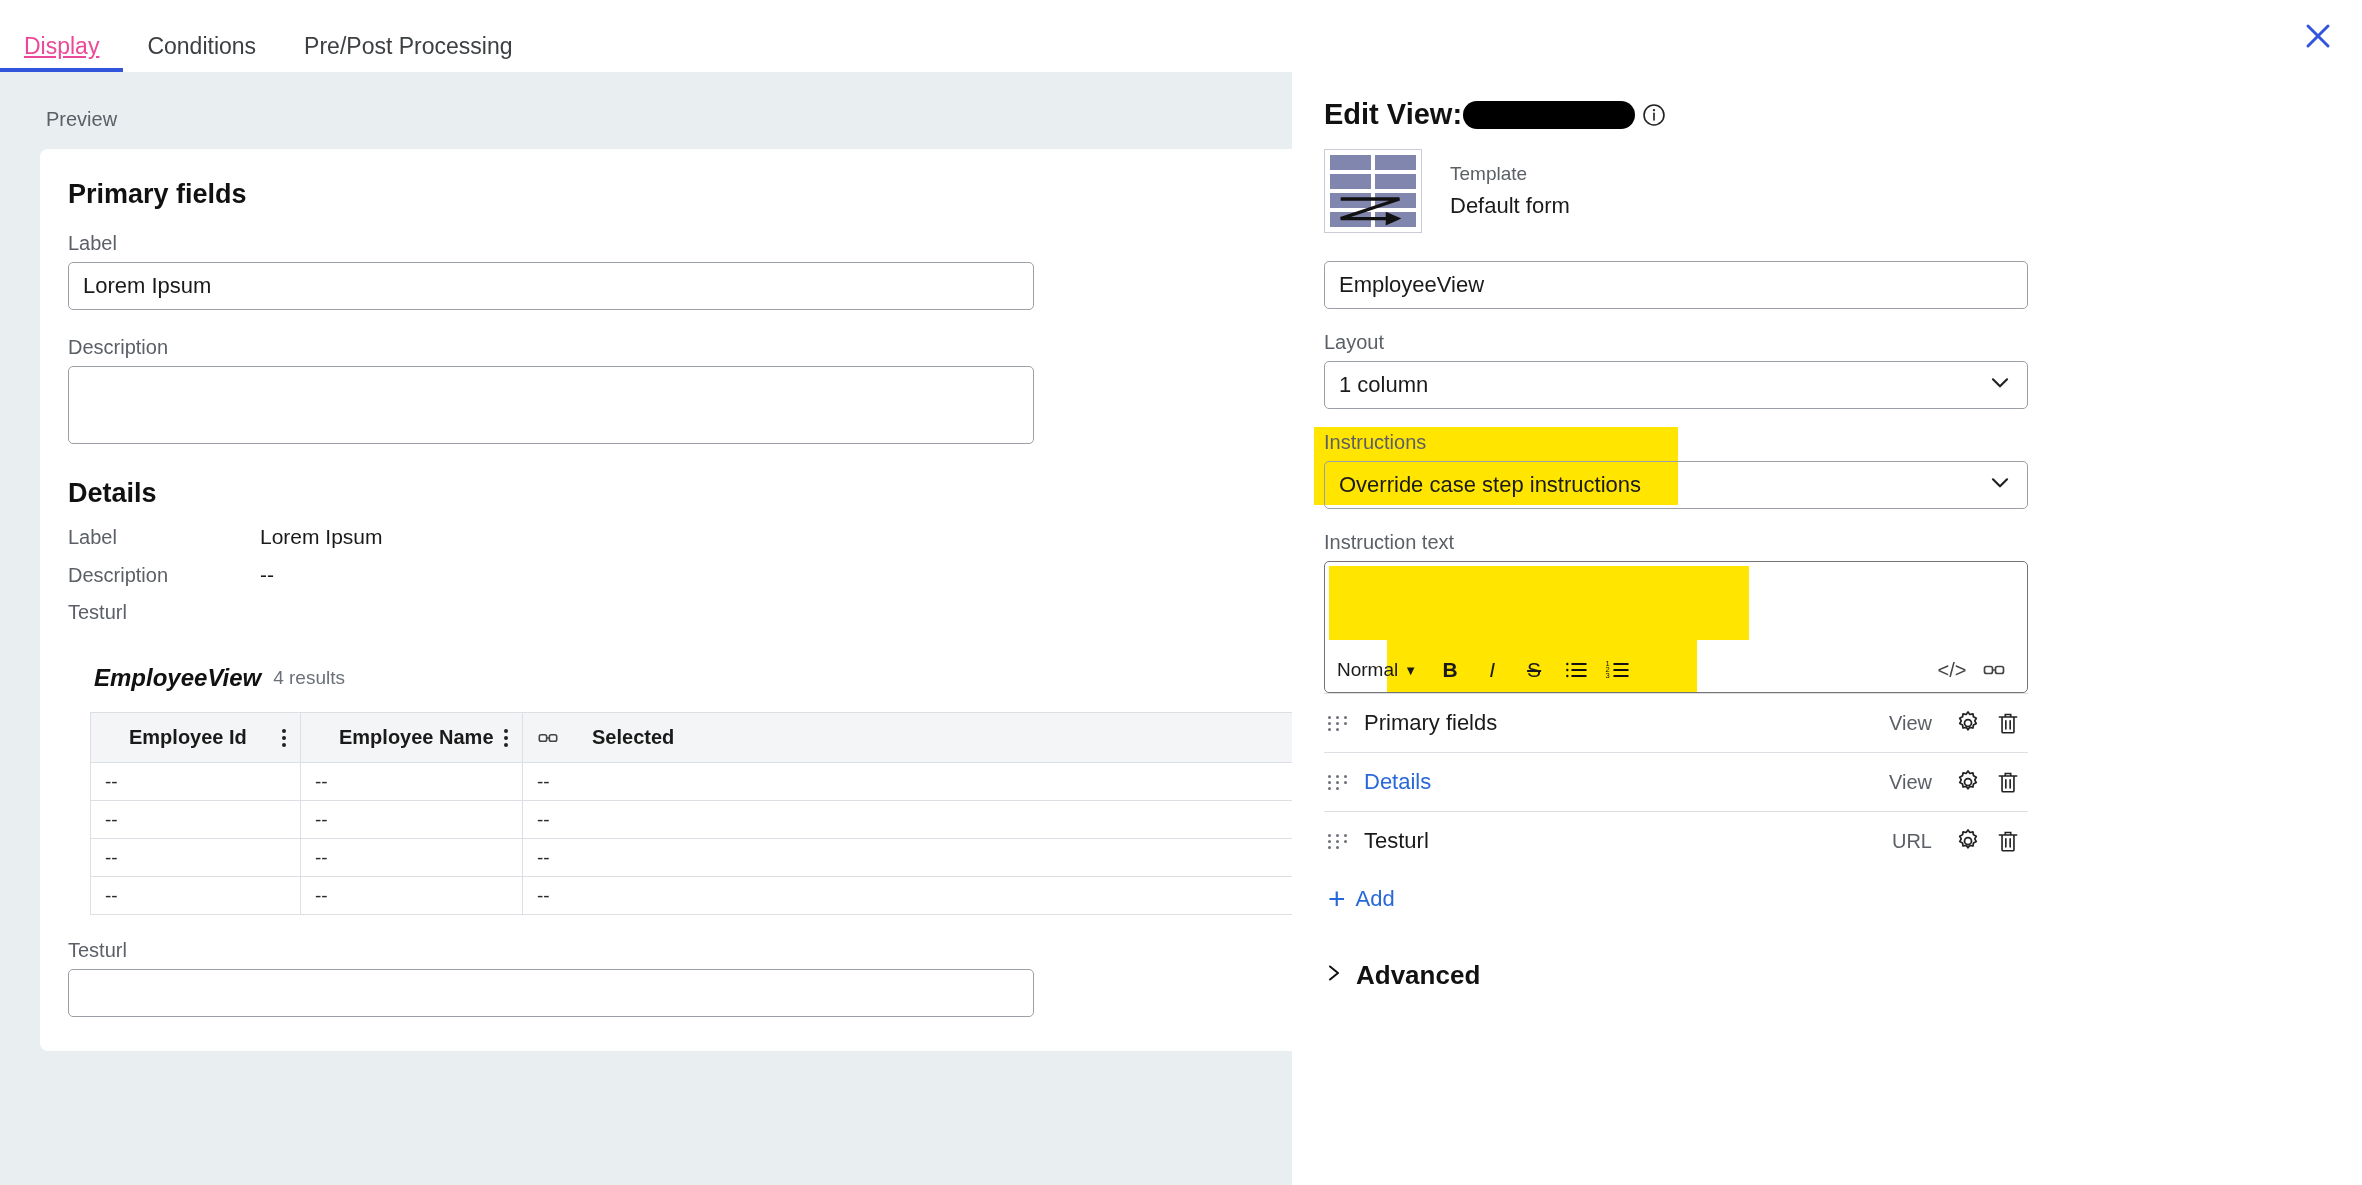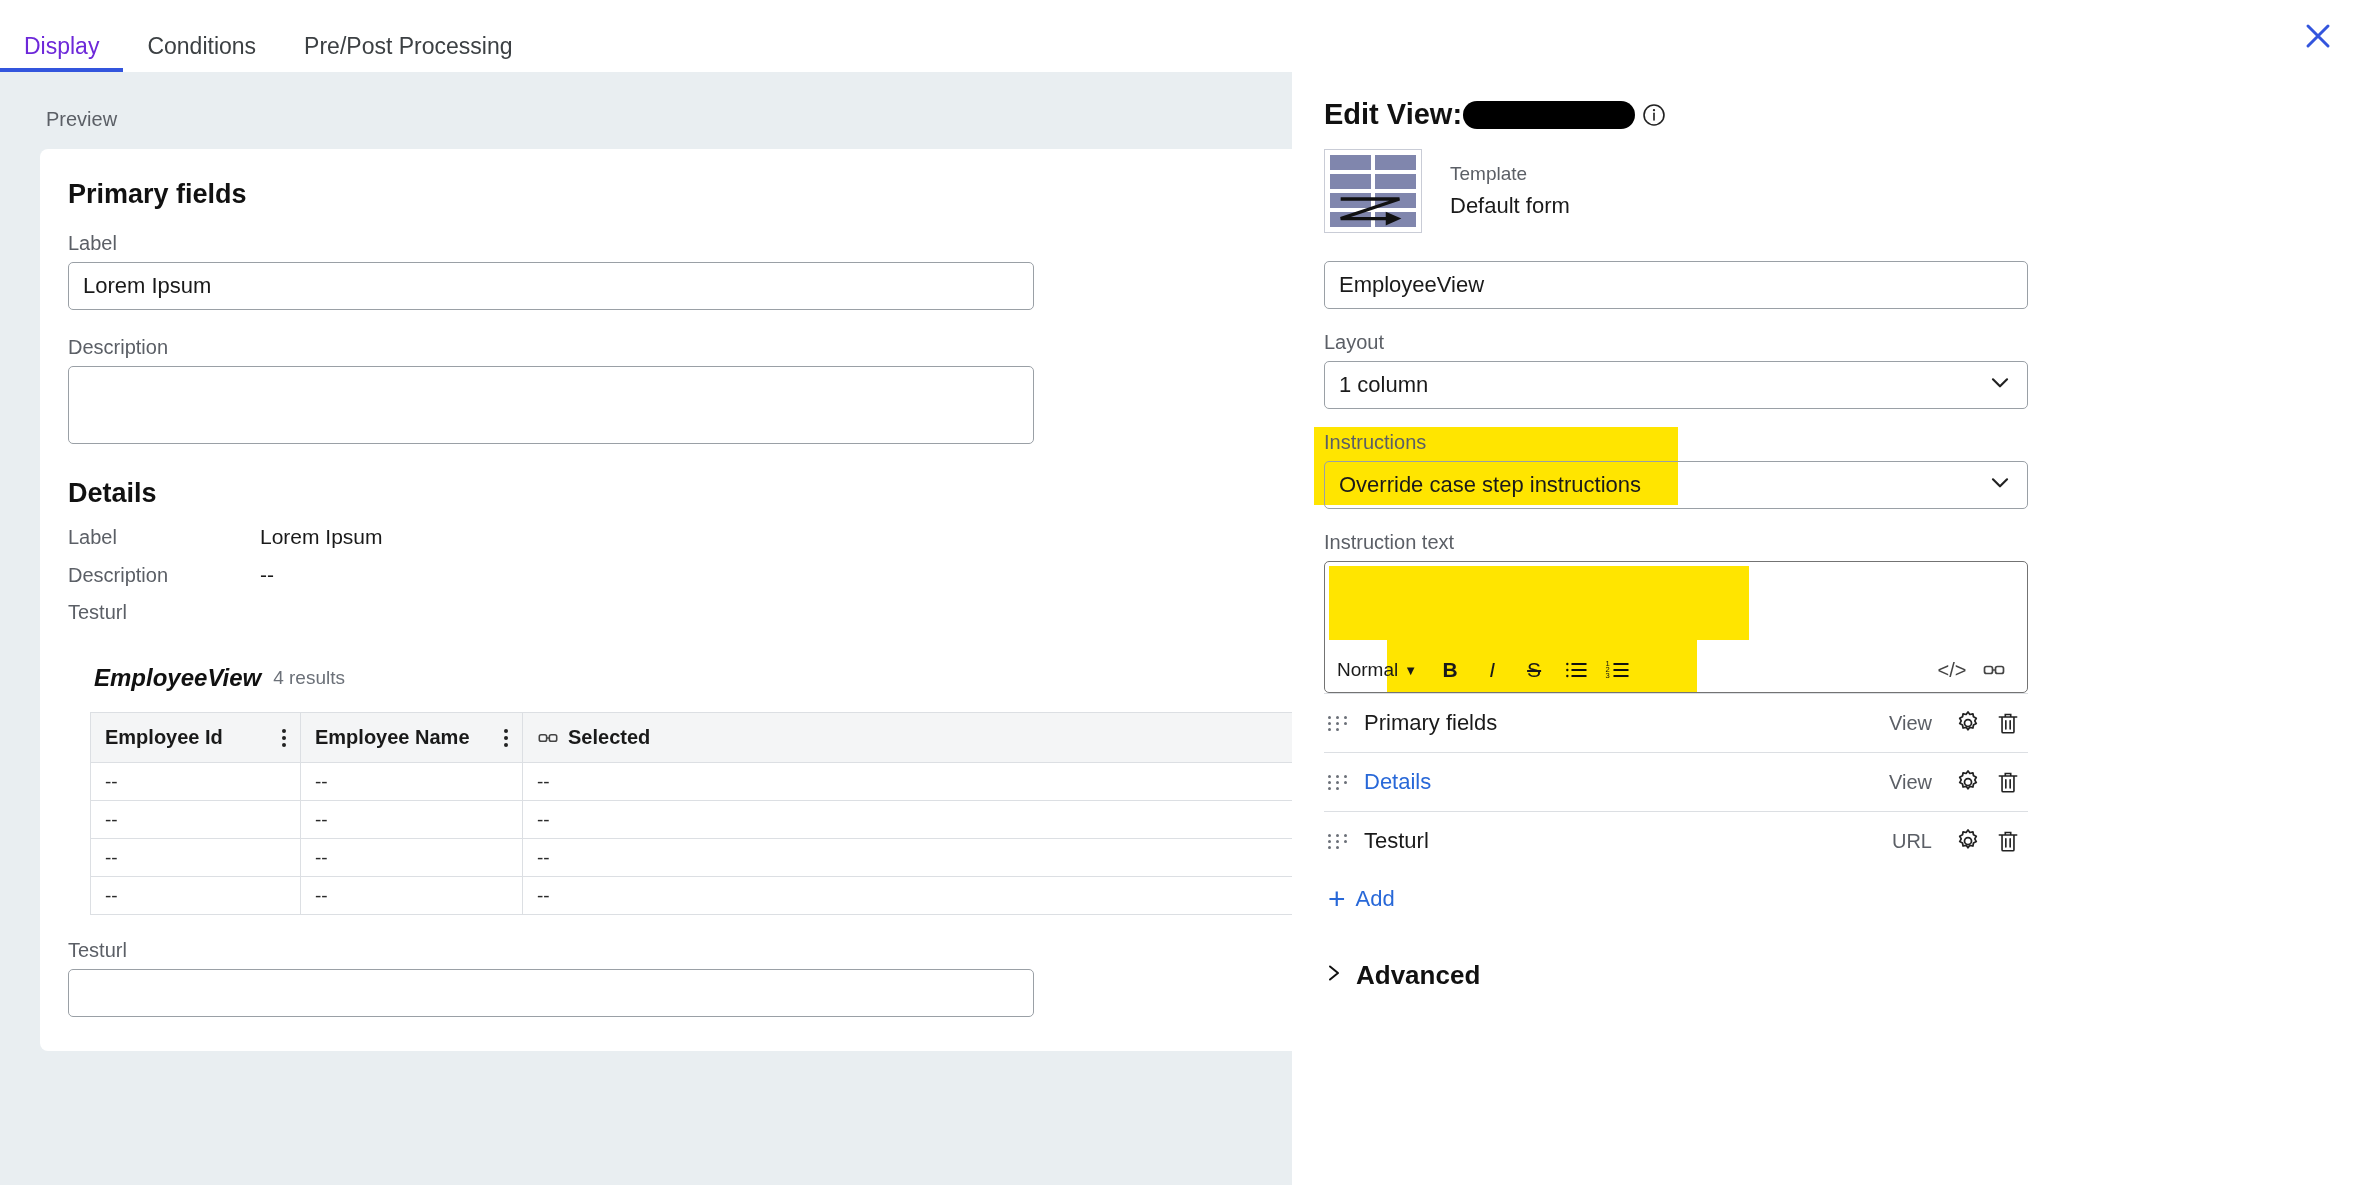--- a/index.html
+++ b/index.html
@@ -32,7 +32,7 @@
     position: relative;
     white-space: nowrap;
   }
-  .tab.active { color: #6d28d9; }
+  .tab.active { color: #ec4899; text-decoration: underline; }
   .tab.active::after {
     content: "";
     position: absolute;

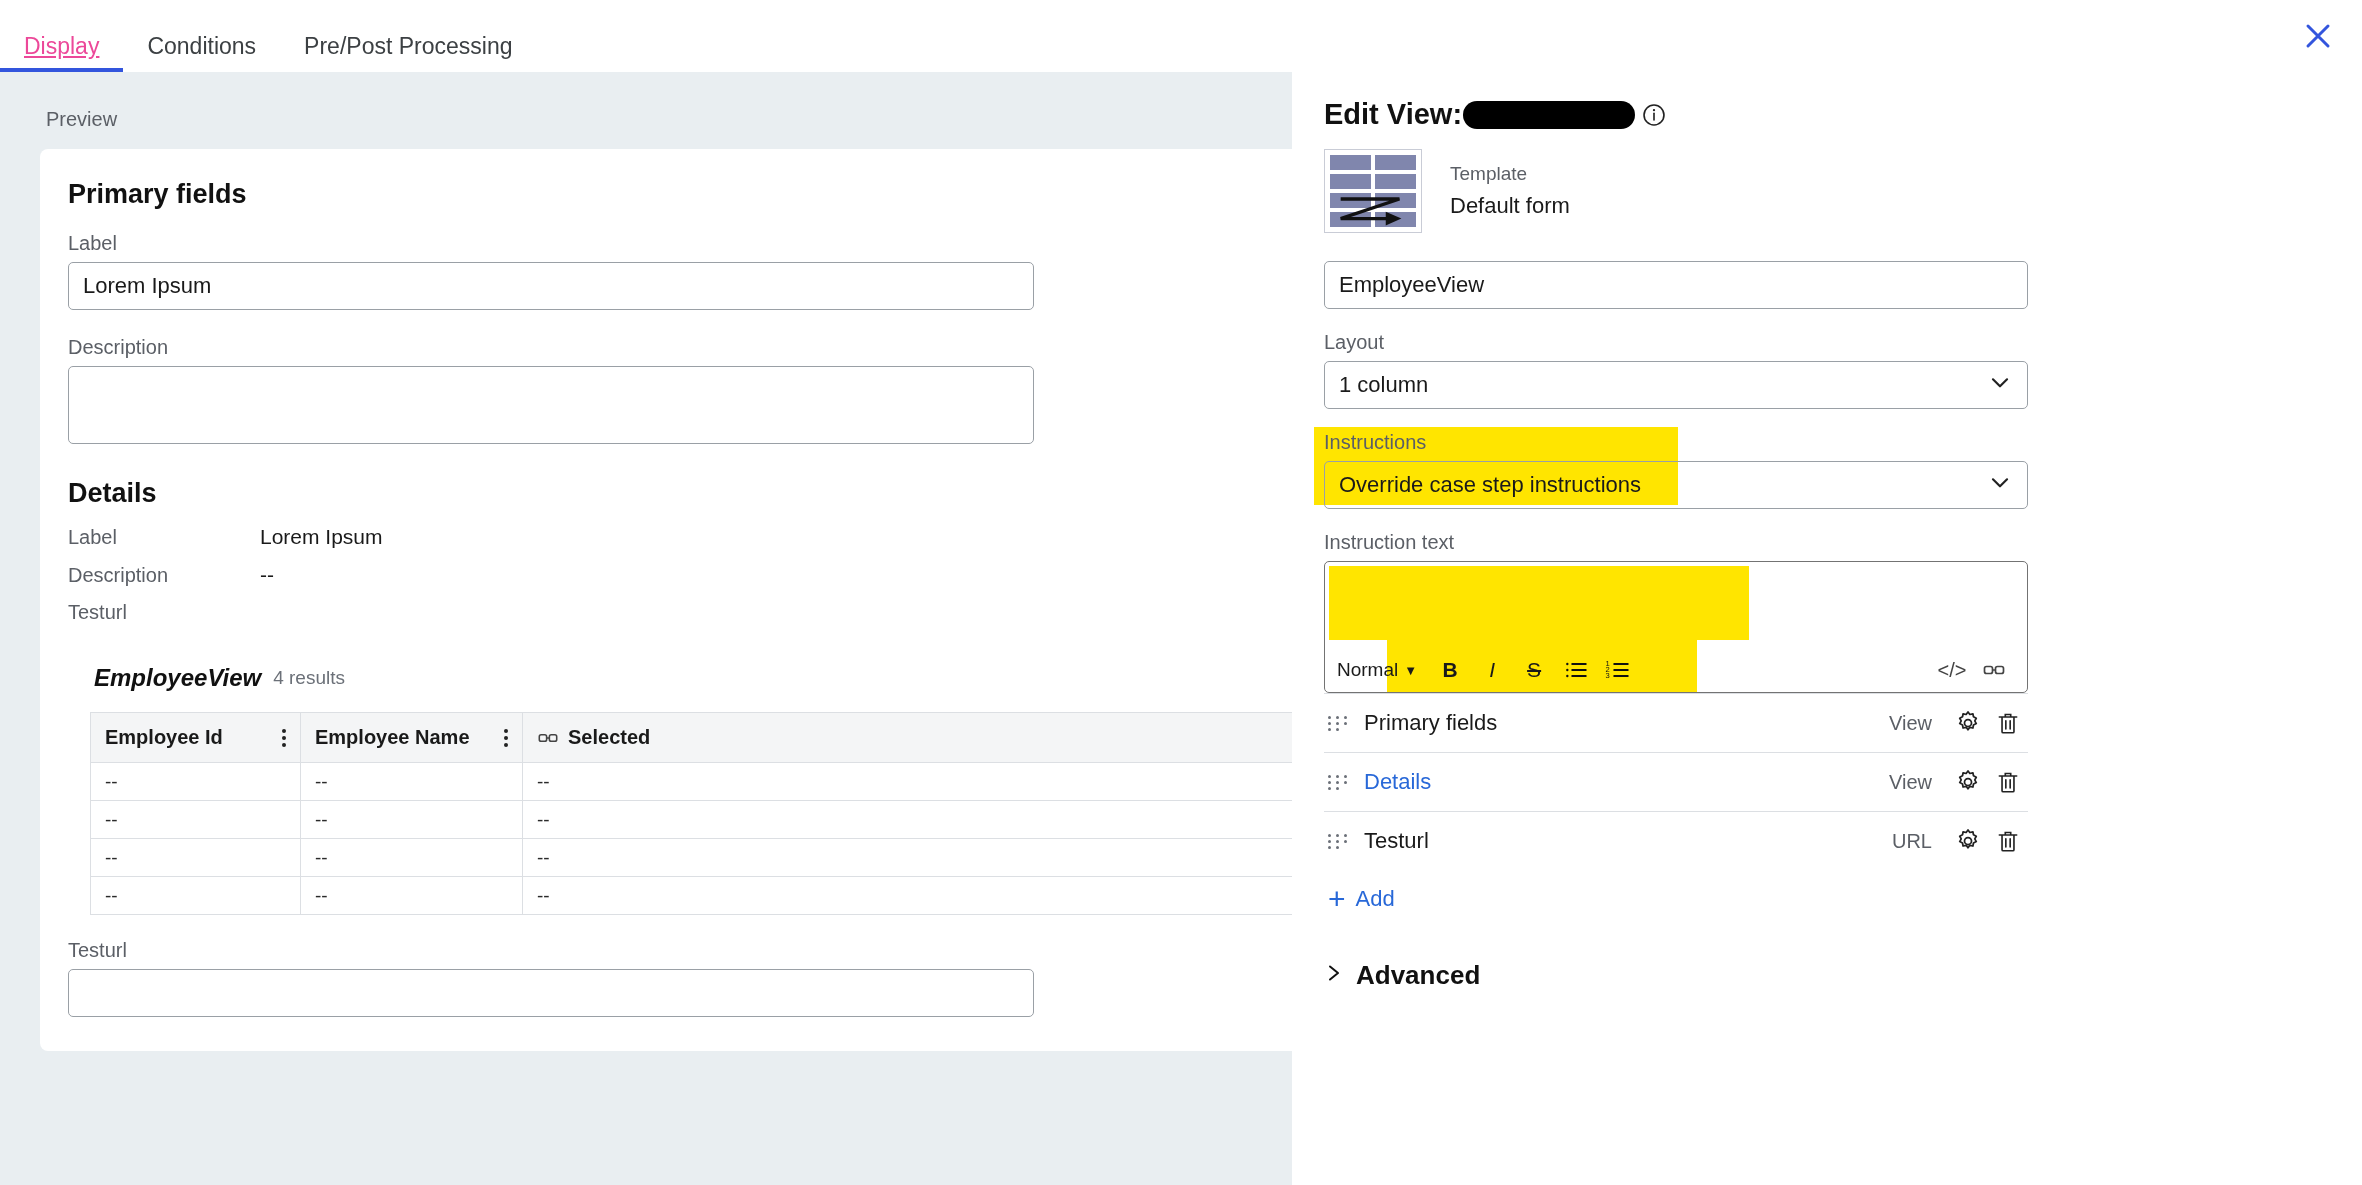--- a/index.html
+++ b/index.html
@@ -136,7 +136,7 @@
     padding: 0 14px;
   }
   .th-inner { display: flex; align-items: center; }
-  .th-inner .th-txt { flex: 0 0 auto; }
+  .th-inner .th-txt { flex: 0 0 auto; margin-left: 24px; }
   .th-inner .th-sp { flex: 1; }
   table.grid tbody td {
     border: 1px solid #dcdfe3;

